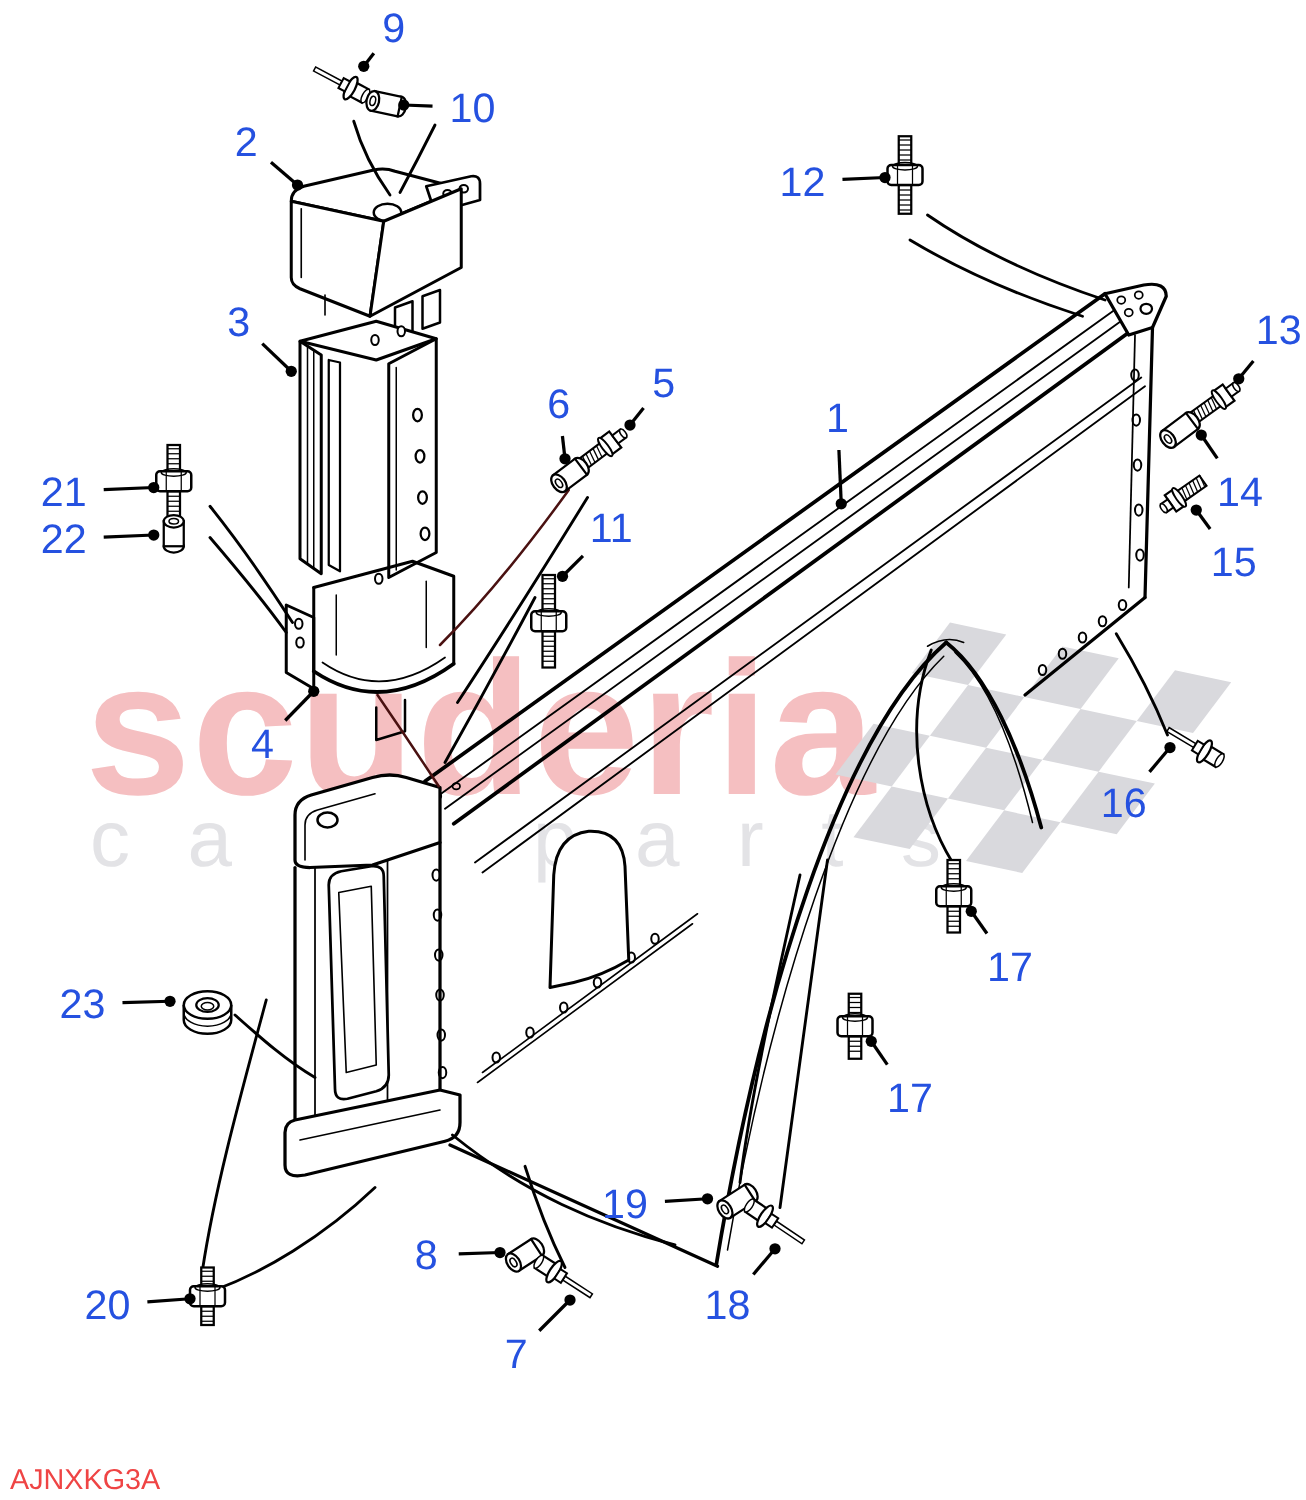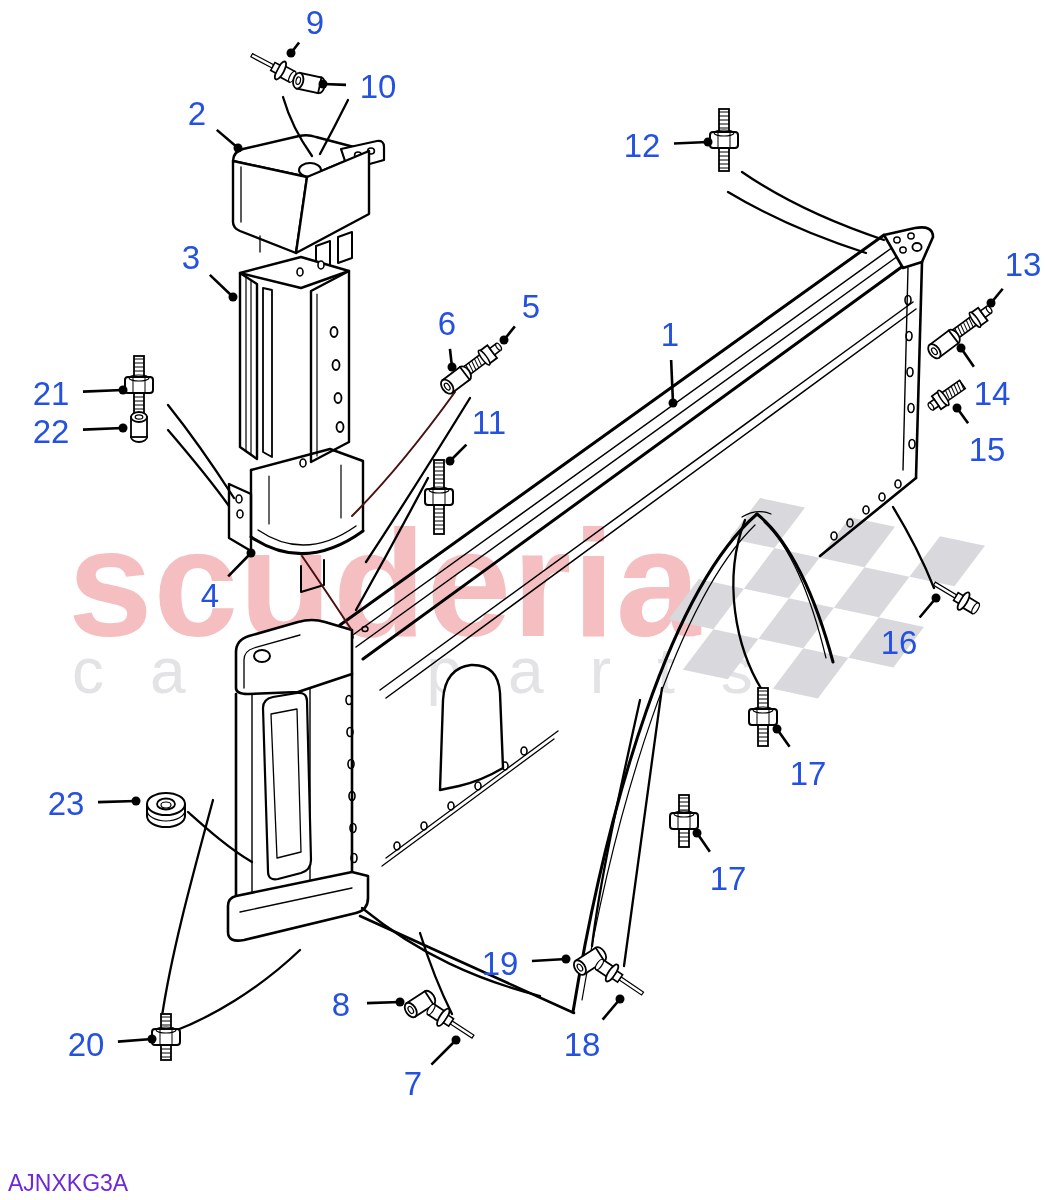--- a/index.html
+++ b/index.html
@@ -10,7 +10,7 @@
   .wm-sub{position:absolute;left:72px;top:634px;font-size:64px;color:#e3e3e6;
           letter-spacing:46px;z-index:1;white-space:pre;}
   .diagram-svg{position:absolute;left:0;top:0;z-index:2;}
-  .drawing-code{position:absolute;left:8px;top:1170px;font-size:23px;color:#6d28d9;z-index:3;}
+  .drawing-code{position:absolute;left:8px;top:1170px;font-size:23px;color:#ef4444;z-index:3;}
 </style>
 </head>
 <body>

